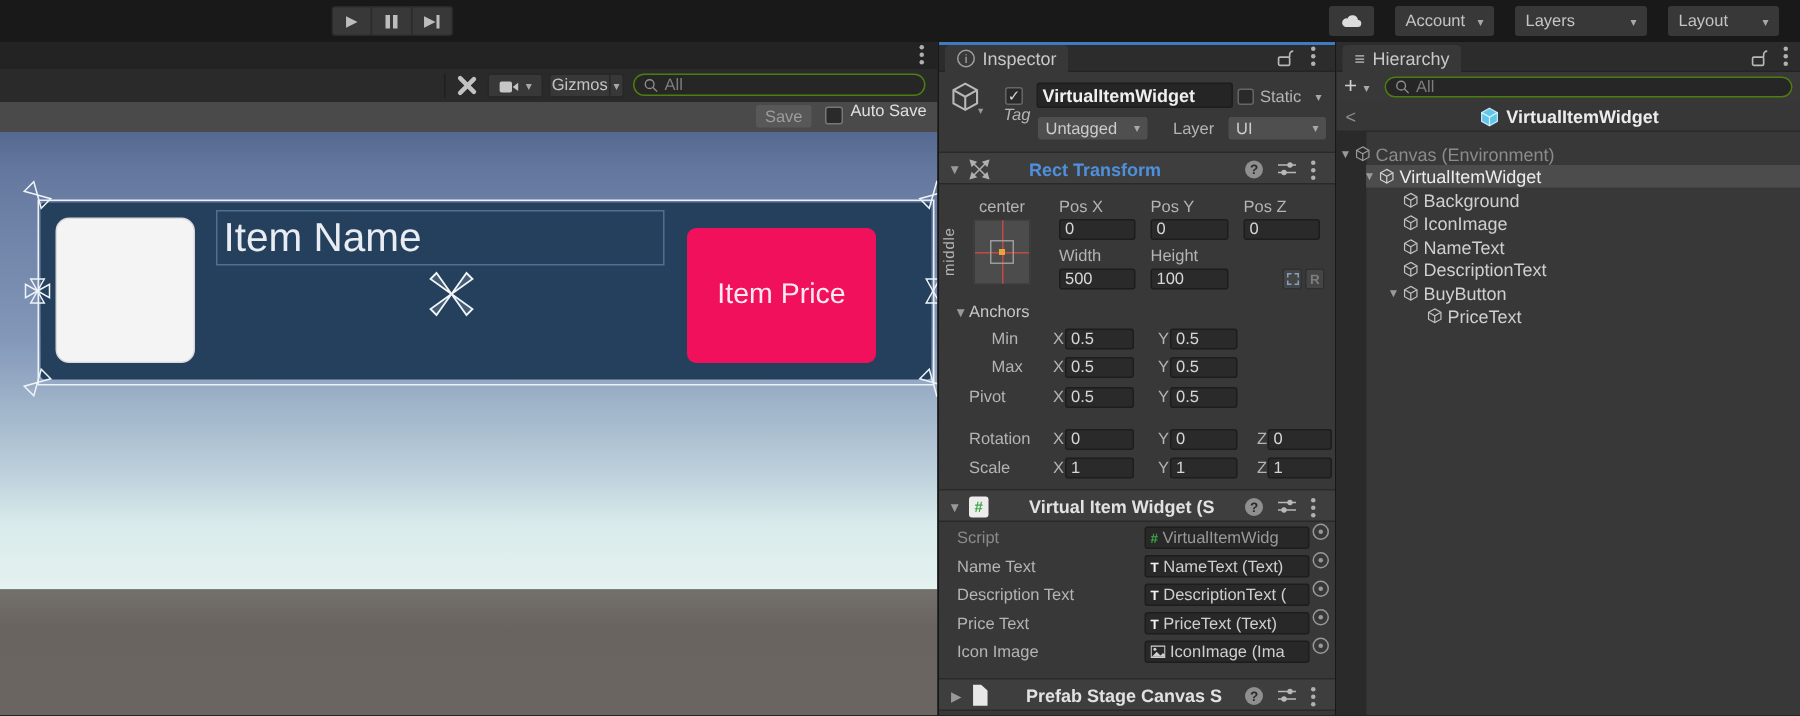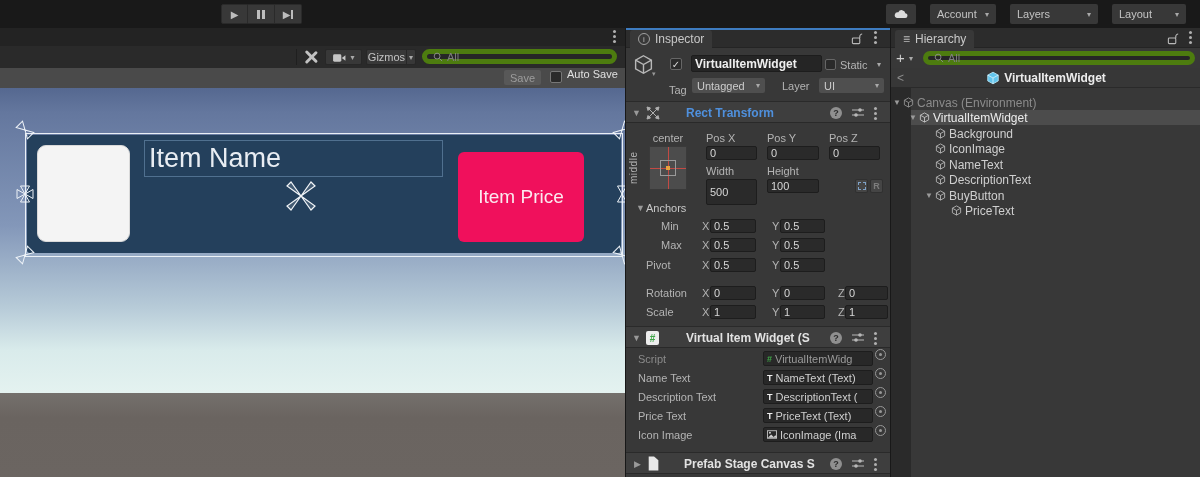--- a/index.html
+++ b/index.html
@@ -33,7 +33,7 @@
     background:linear-gradient(#74706c,#6a6460 30%,#6b6561);}
   .kebab{display:inline-block;width:3px;height:3px;border-radius:50%;background:#b0b0b0;
     box-shadow:0 -5px 0 #b0b0b0,0 5px 0 #b0b0b0;}
-  .searchbox{background:#262626;border:5px solid #4d7c0f;border-radius:8px;display:flex;
+  .searchbox{background:#262626;border:1px solid #4d7c0f;border-radius:8px;display:flex;
     align-items:center;padding:0 6px;gap:4px;box-sizing:border-box;}
   .phtext{color:#7e7e7e;font-size:11px;}
   .mini-dd{background:#383838;border:1px solid #272727;border-radius:2px;display:flex;

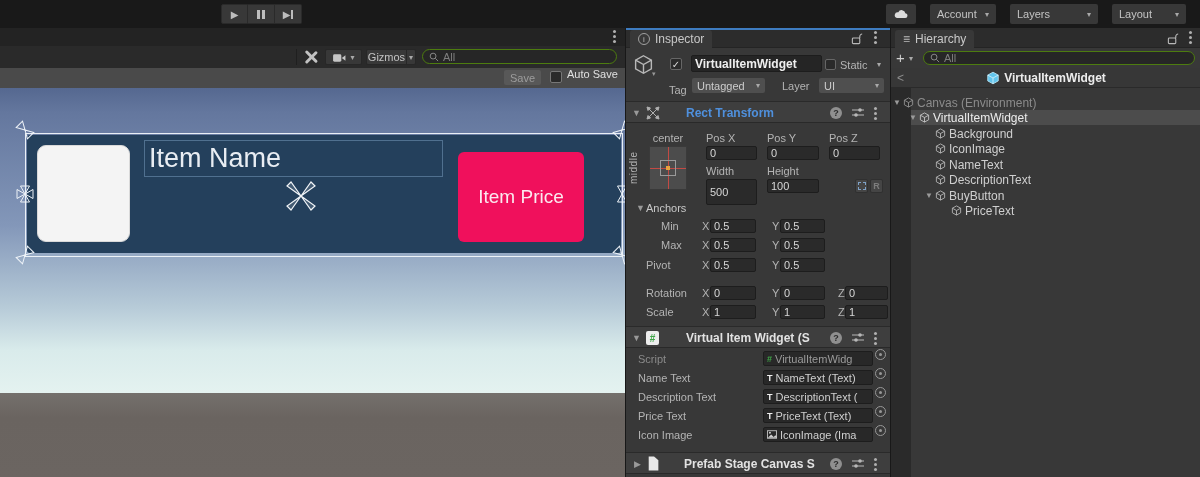--- a/index.html
+++ b/index.html
@@ -293,7 +293,7 @@
     <span class="lbl" style="left:214px;top:31px;">Static</span>
     <span class="abs" style="left:251px;top:32px;font-size:8px;color:#a9a9a9;">▾</span>
 
-    <span class="lbl" style="left:43px;top:56px;">Tag</span>
+    <span class="lbl" style="left:43px;top:43px;font-style:italic;">Tag</span>
     <div class="dd" style="left:66px;top:50px;width:73px;height:15px;">
       <span>Untagged</span>
         <span class="carr">▾</span>

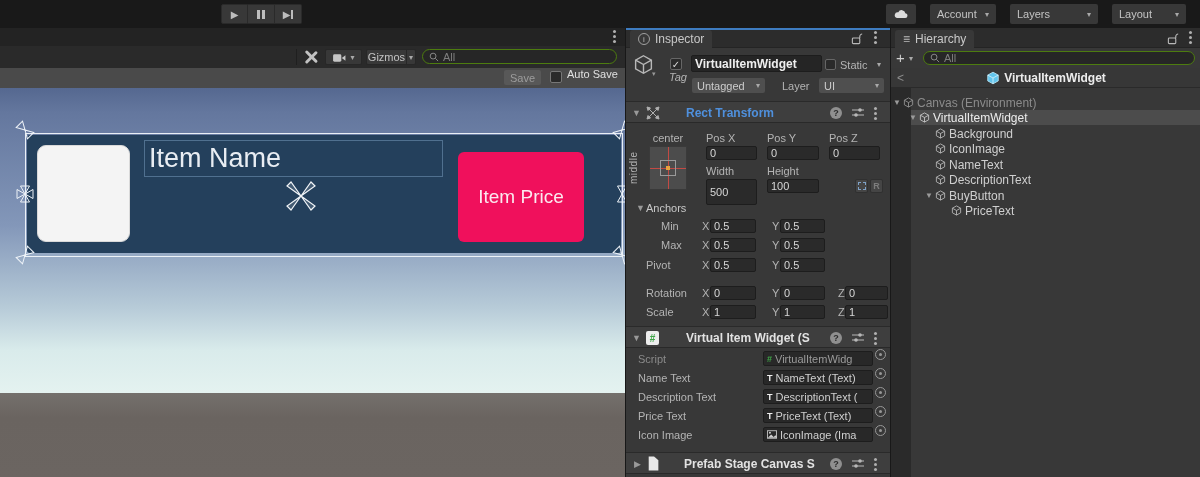--- a/index.html
+++ b/index.html
@@ -347,7 +347,7 @@
       </div>
     <span class="lbl" style="left:80px;top:137px;">Width</span>
     <span class="lbl" style="left:141px;top:137px;">Height</span>
-    <div class="field" style="left:80px;top:151px;width:51px;height:26px;">
+    <div class="field" style="left:80px;top:151px;width:51px;height:14px;">
         <span>500</span>
       </div>
     <div class="field" style="left:141px;top:151px;width:52px;height:14px;">

